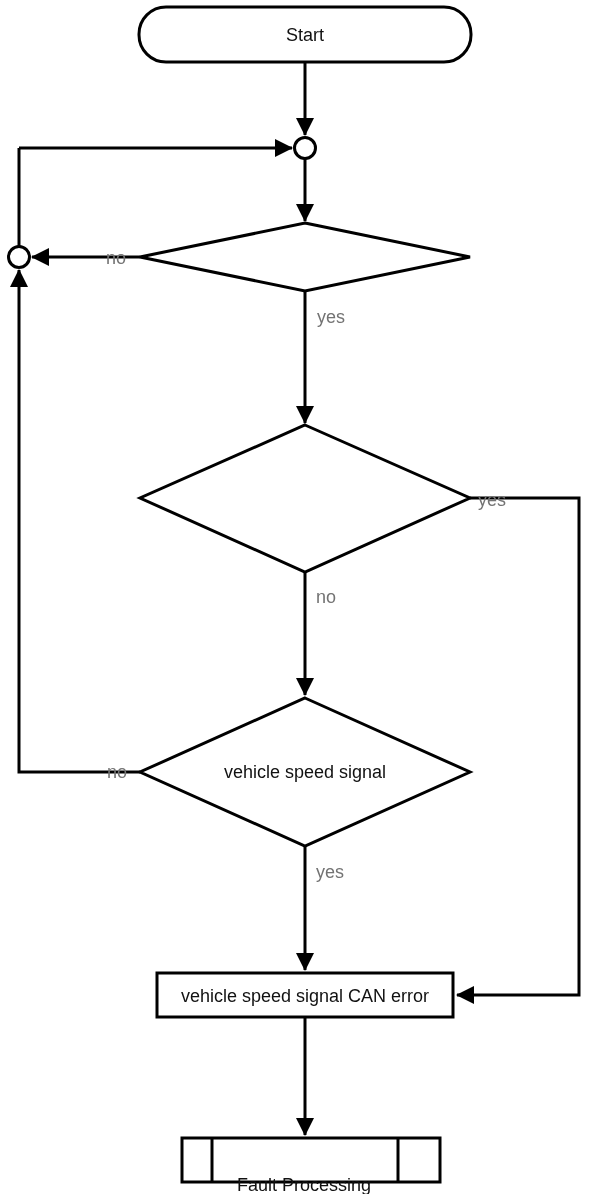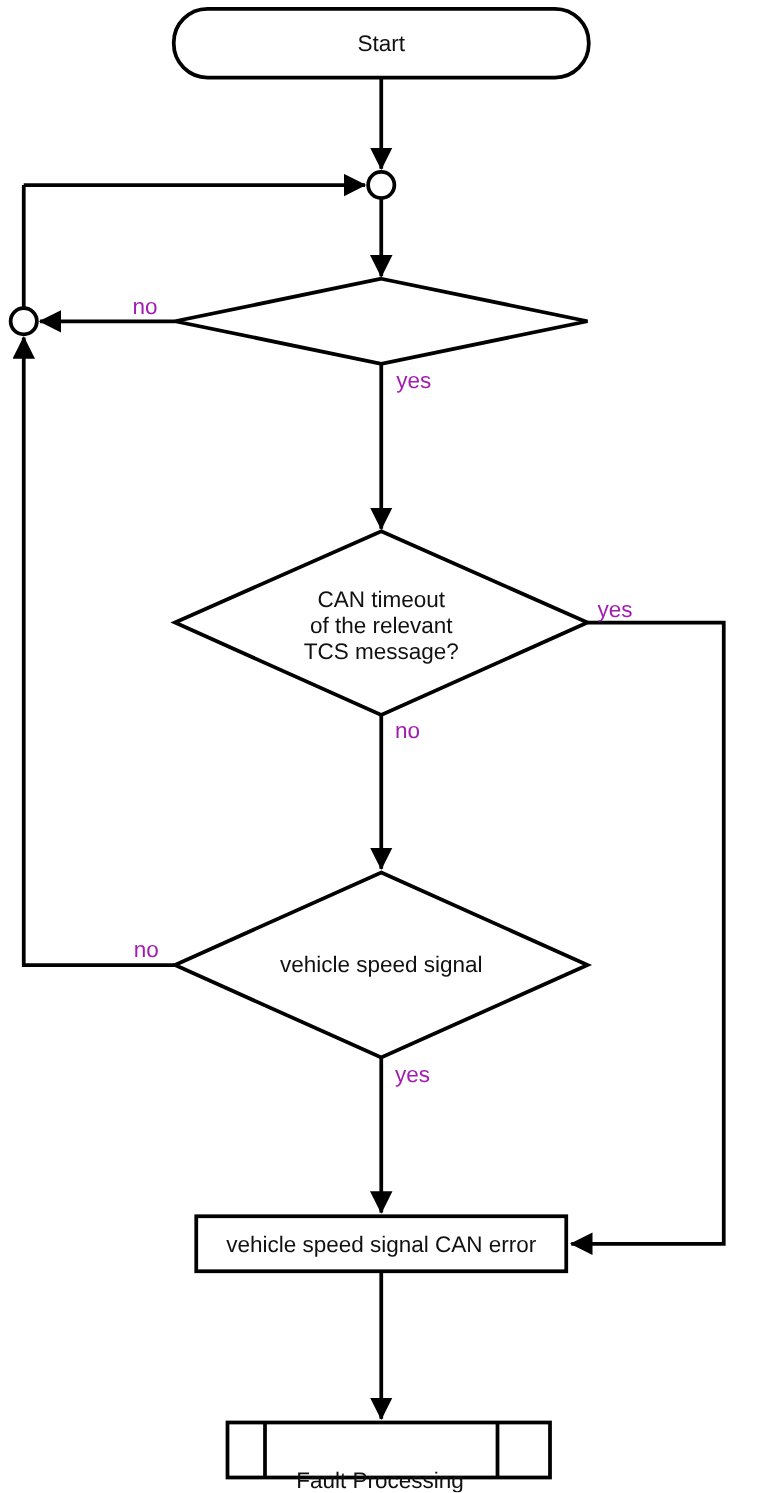--- a/index.html
+++ b/index.html
@@ -46,7 +46,8 @@
     transform: translate(-50%, -50%);
     font-size: 18px;
     white-space: nowrap;
-    color: #a21caf;
+    color: #737373;
+    margin-top: 12px;
   }
 </style>
 </head>

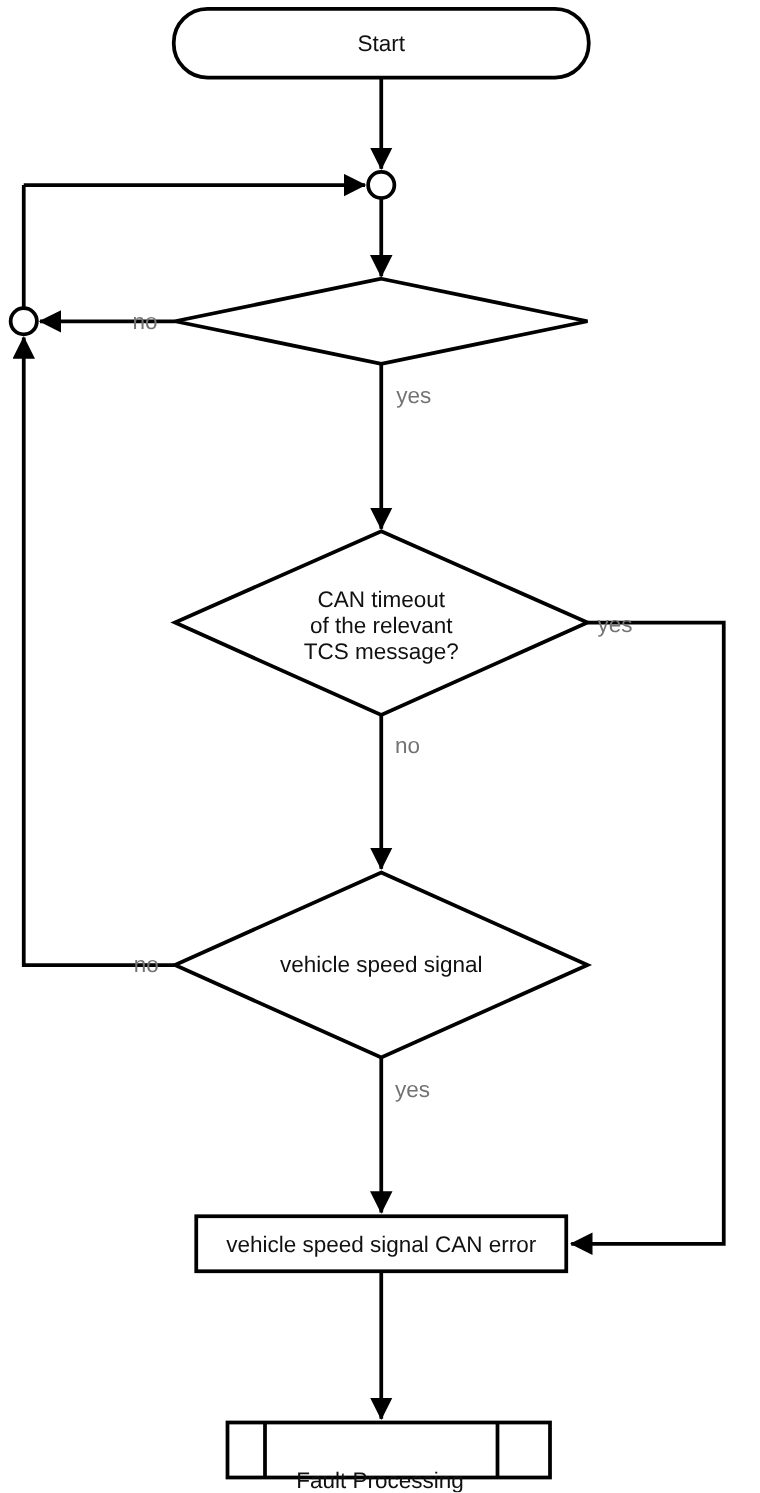--- a/index.html
+++ b/index.html
@@ -93,11 +93,6 @@
   <div class="lbl" style="left:305px; top:35px;">Start</div>
 
 
-  <div class="lbl-multi" style="left:305px; top:501px;">
-    <div>CAN timeout</div>
-    <div>of the relevant</div>
-    <div>TCS message?</div>
-  </div>
 
   <div class="lbl-multi" style="left:305px; top:772px;">
     <div>vehicle speed signal</div>

